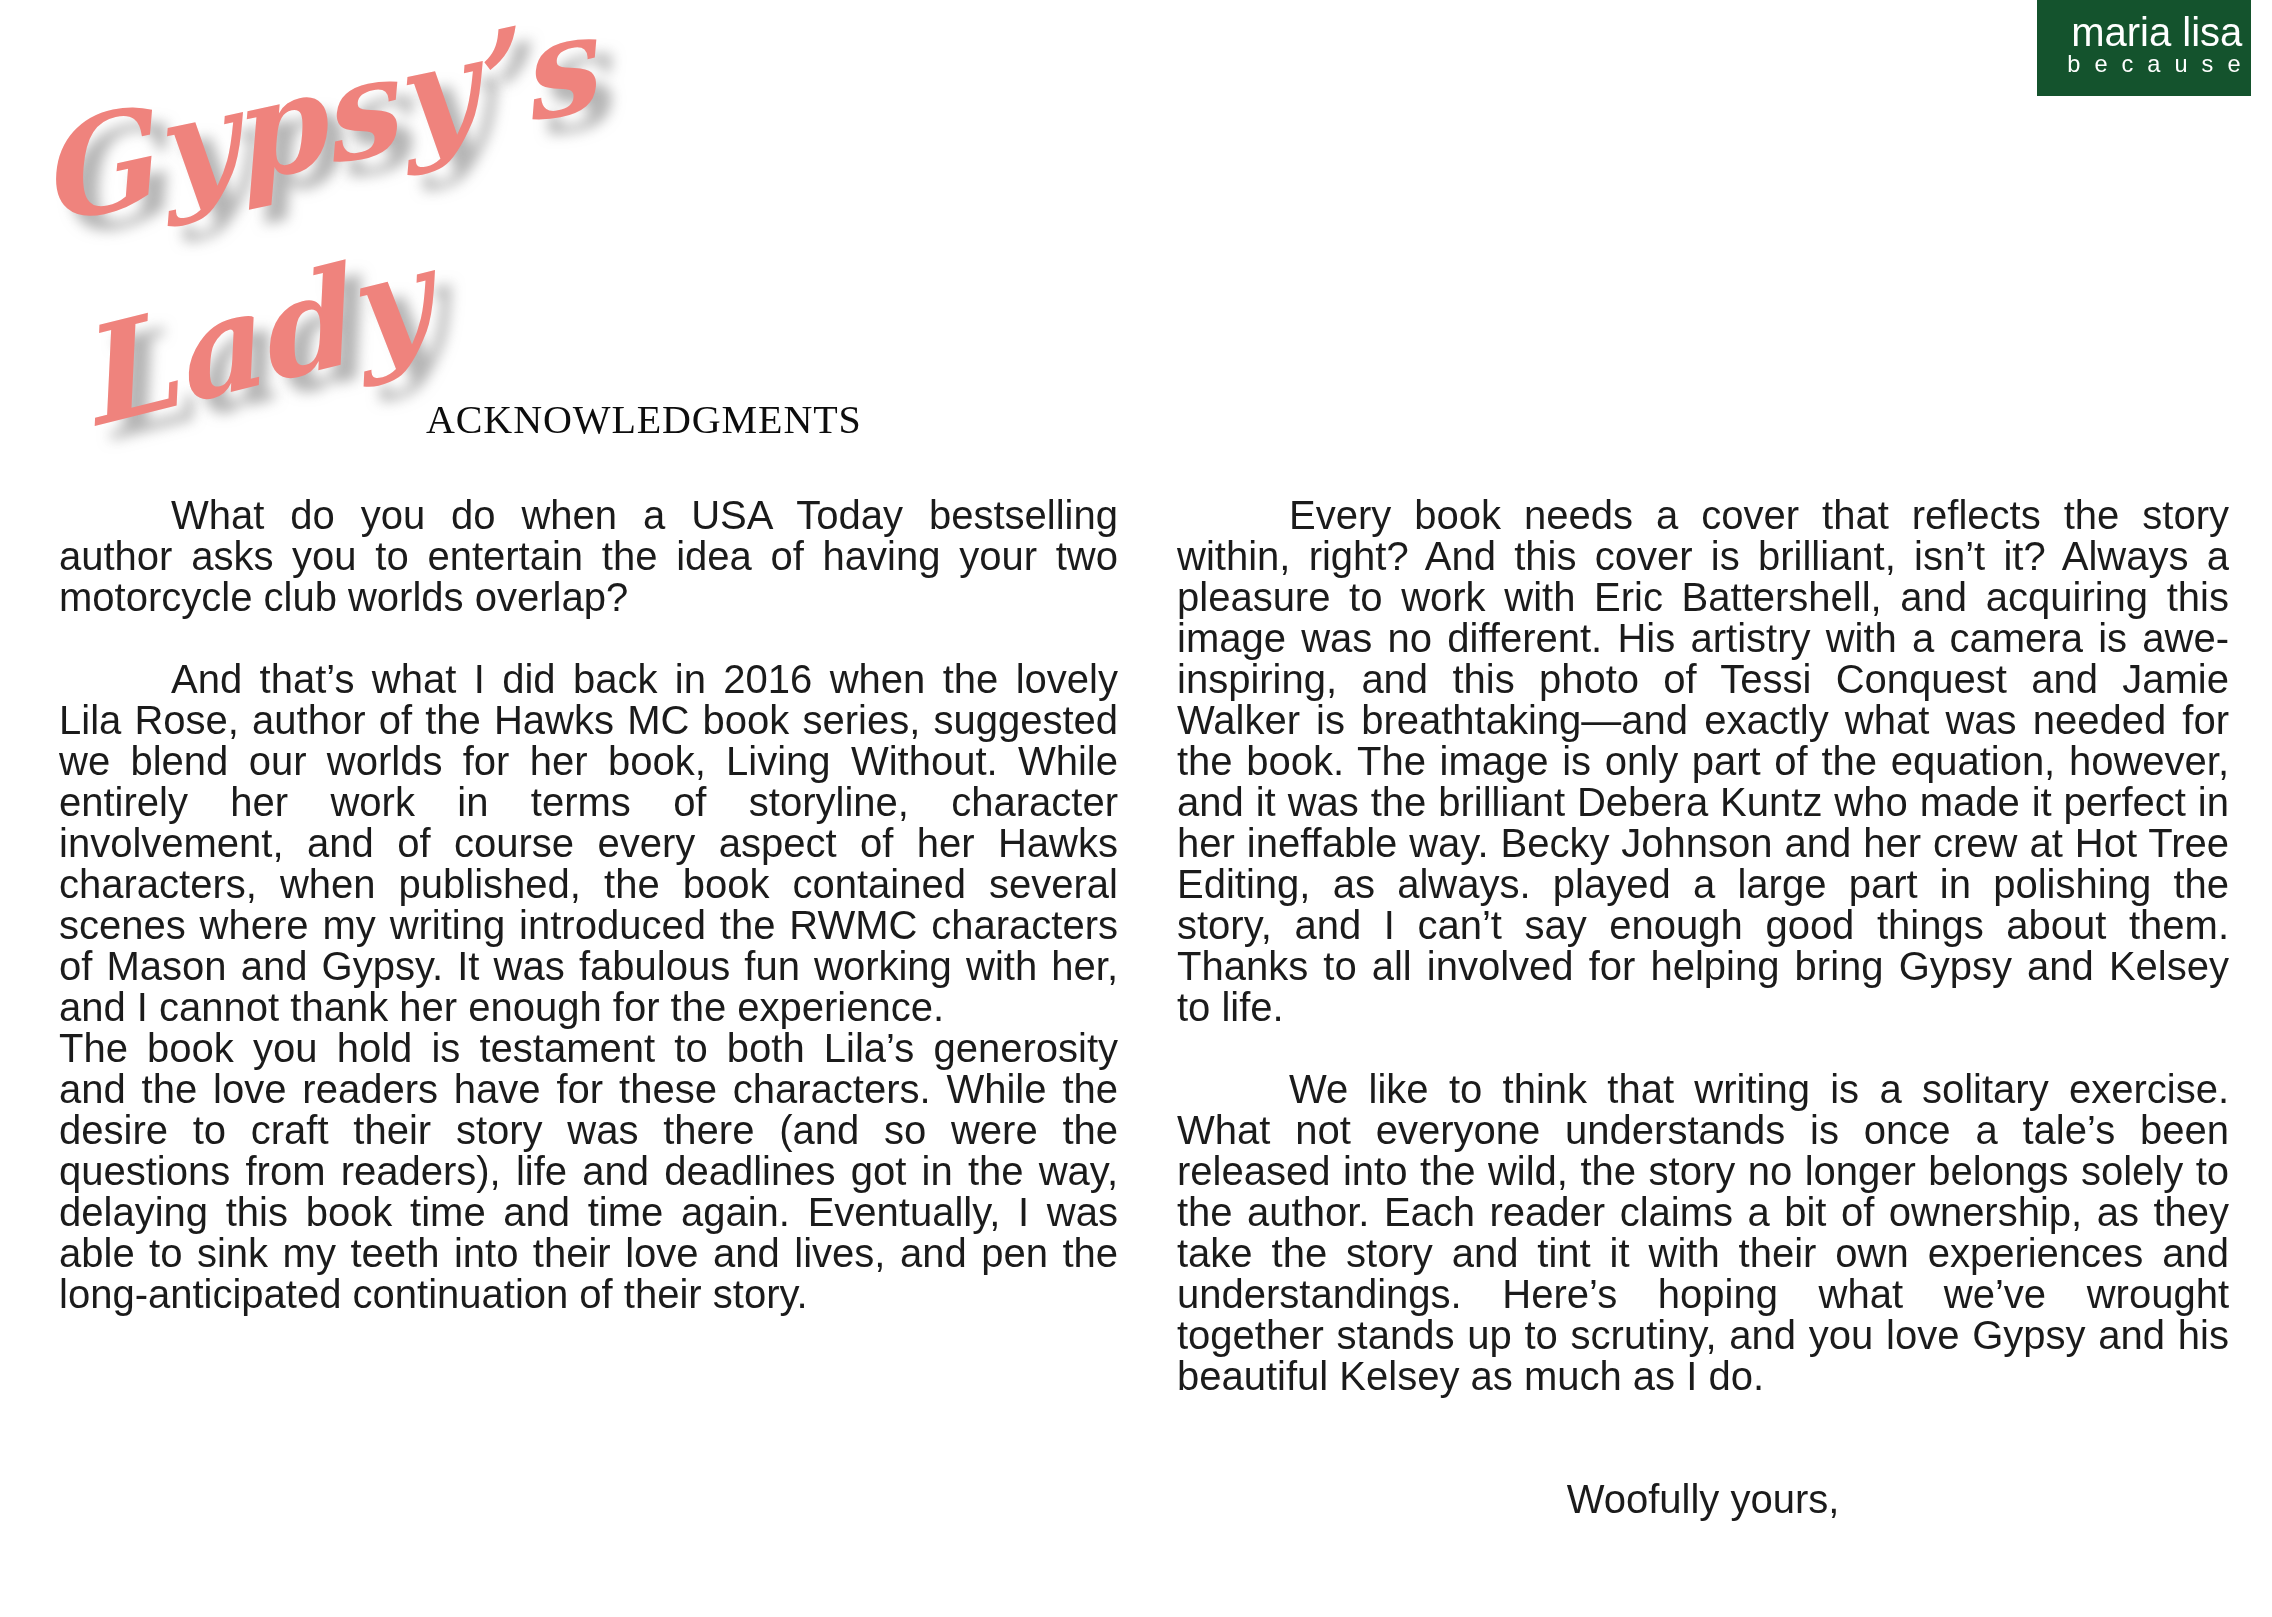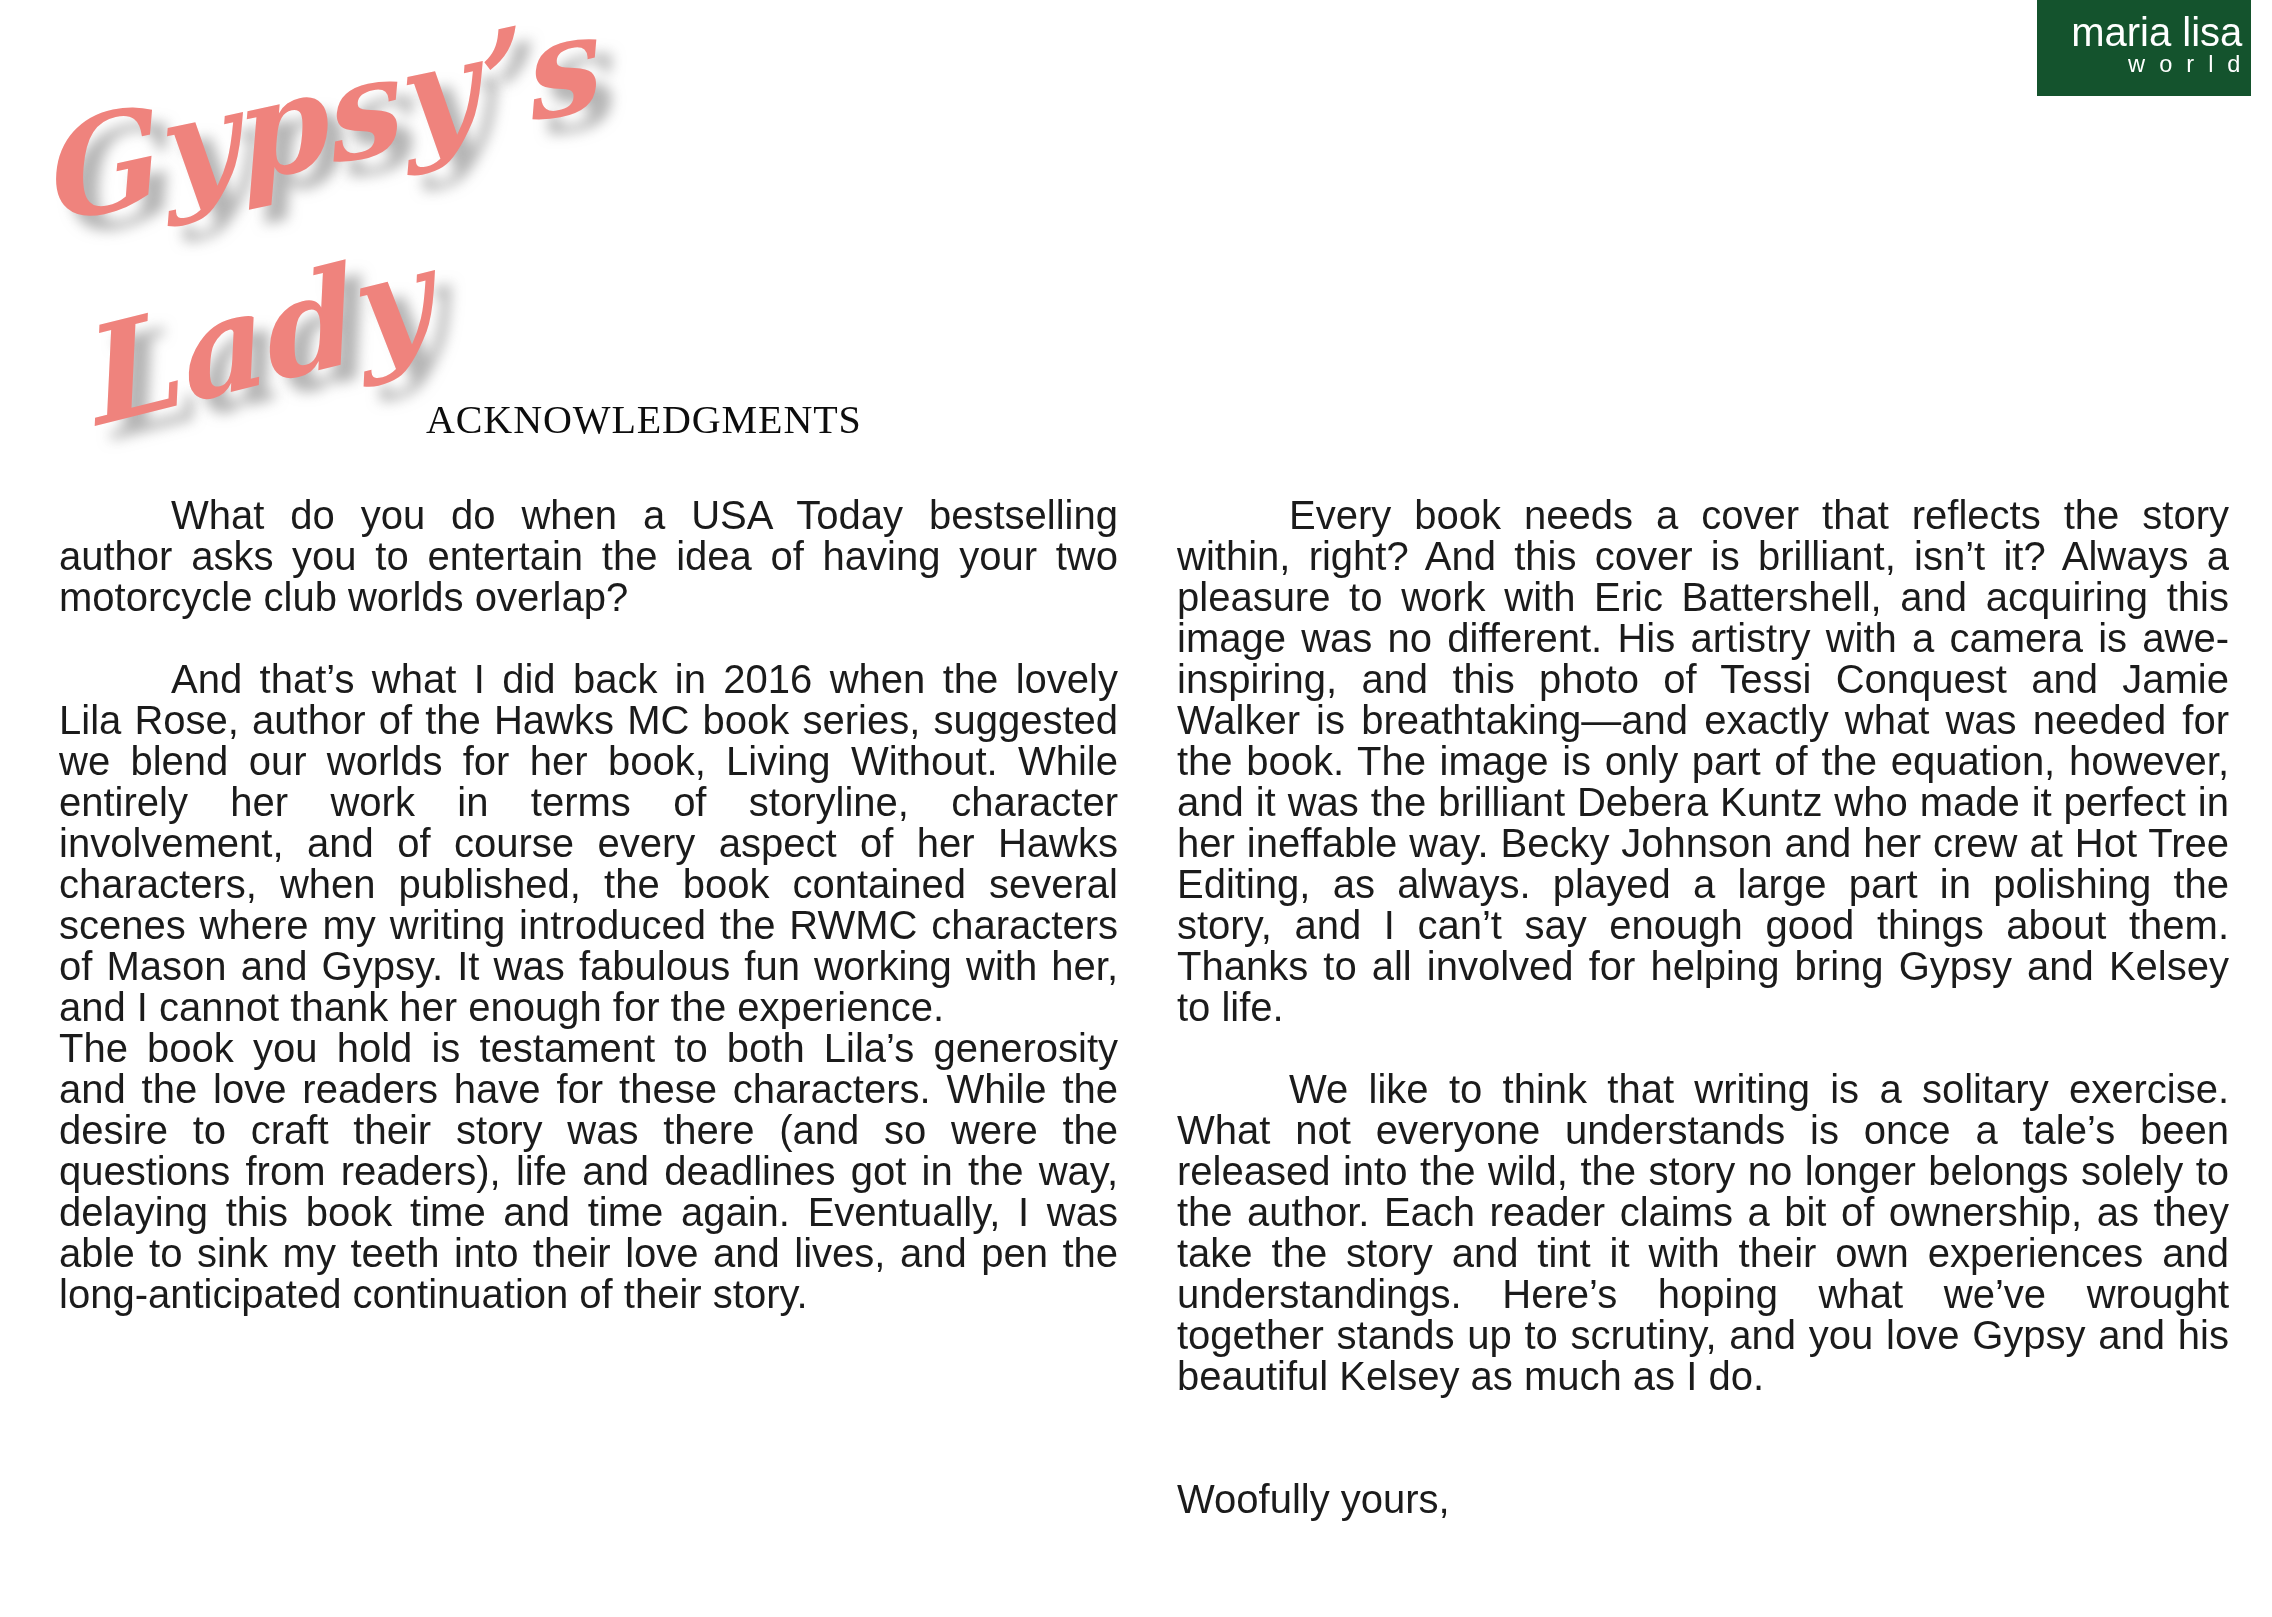--- a/index.html
+++ b/index.html
@@ -101,7 +101,7 @@
 
   <div class="brand-badge">
     <div class="brand-line1">maria lisa</div>
-    <div class="brand-line2">world</div>
+    <div class="brand-line2">because</div>
   </div>
 
   <div class="logo">

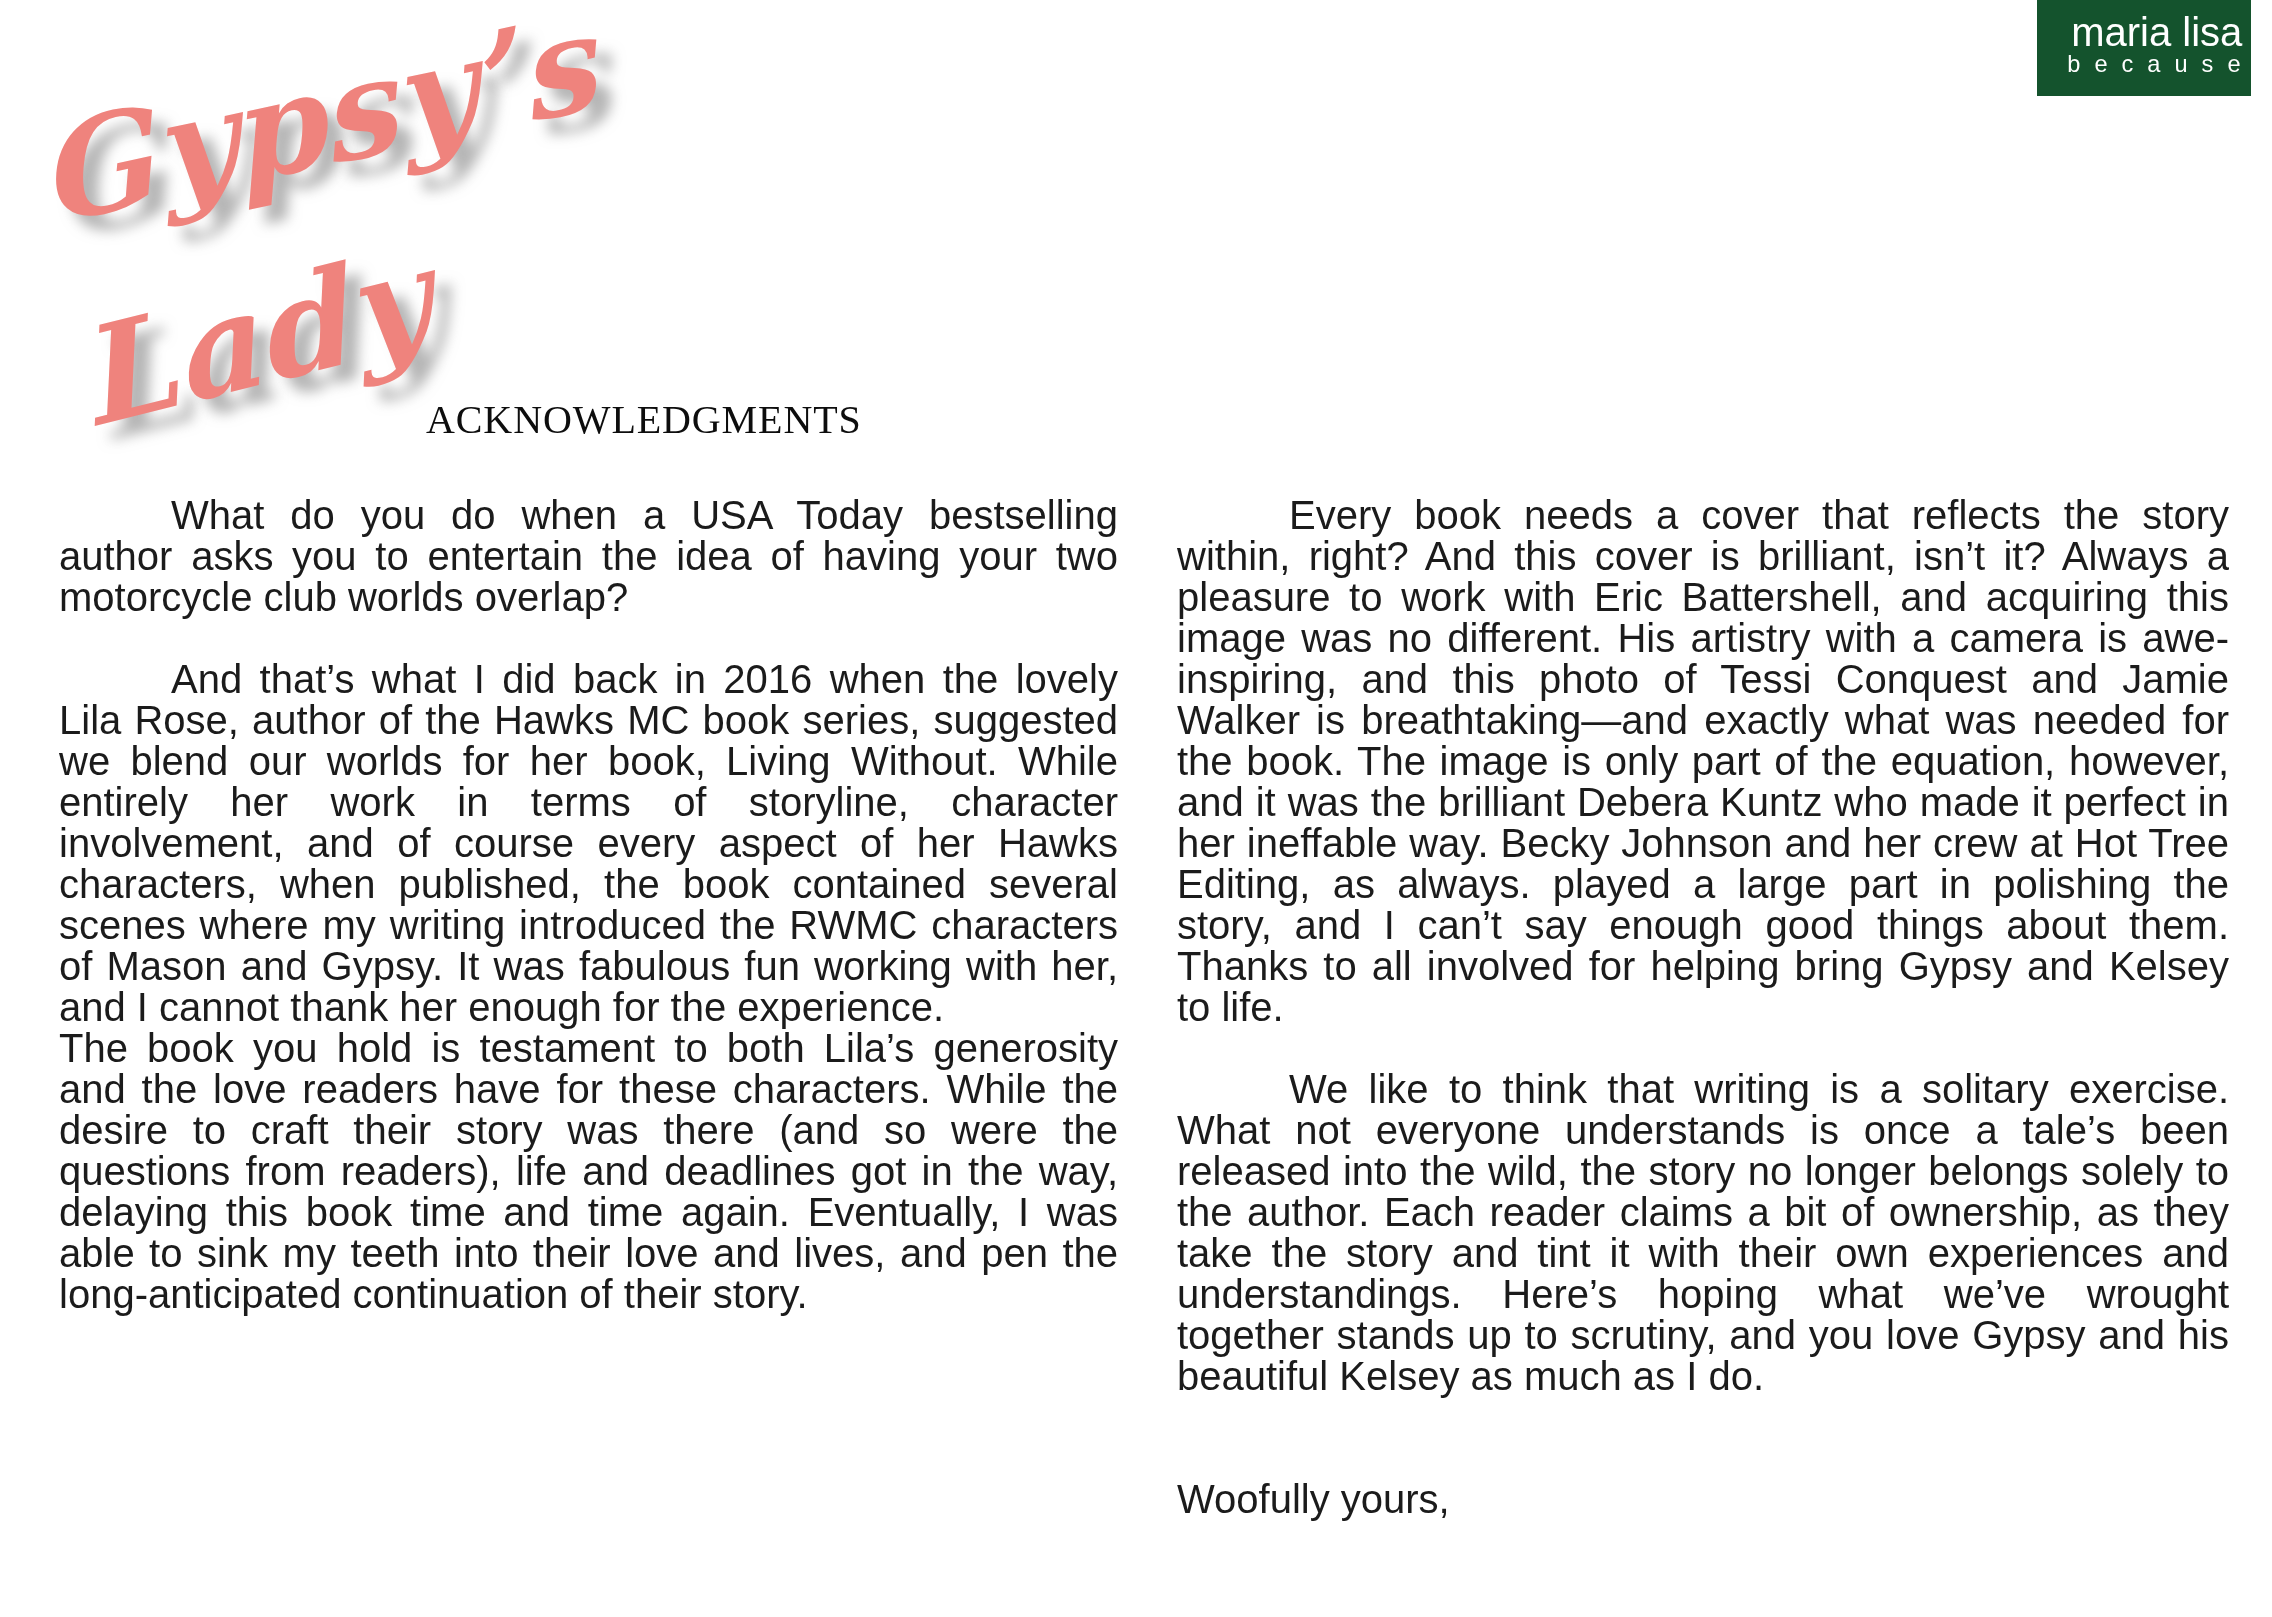--- a/index.html
+++ b/index.html
@@ -90,7 +90,7 @@
 
   .signoff {
     margin-top: 82px;
-    text-align: left;
+    text-align: center;
   }
   .signoff p { margin: 0; }
 </style>

